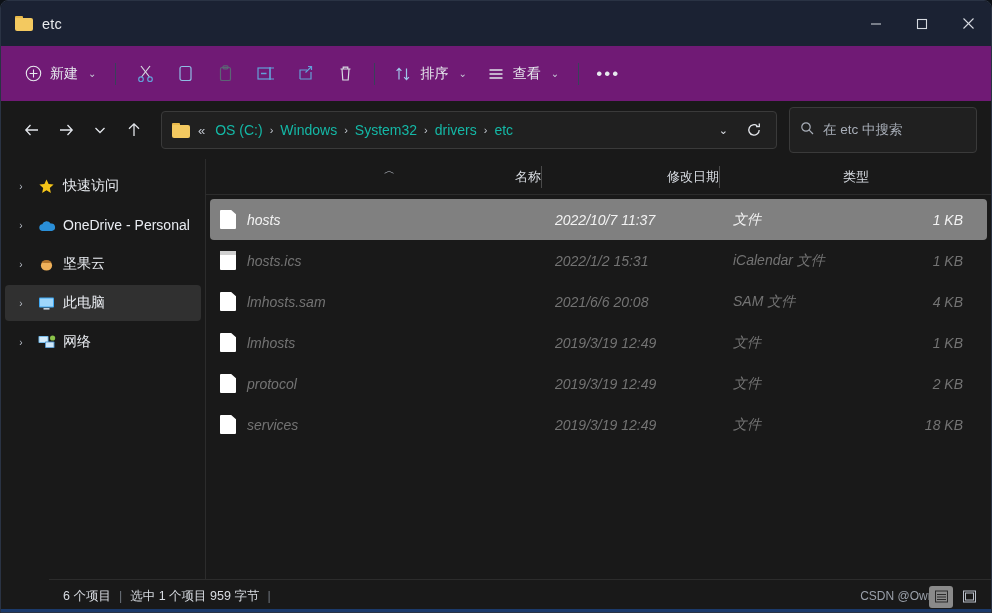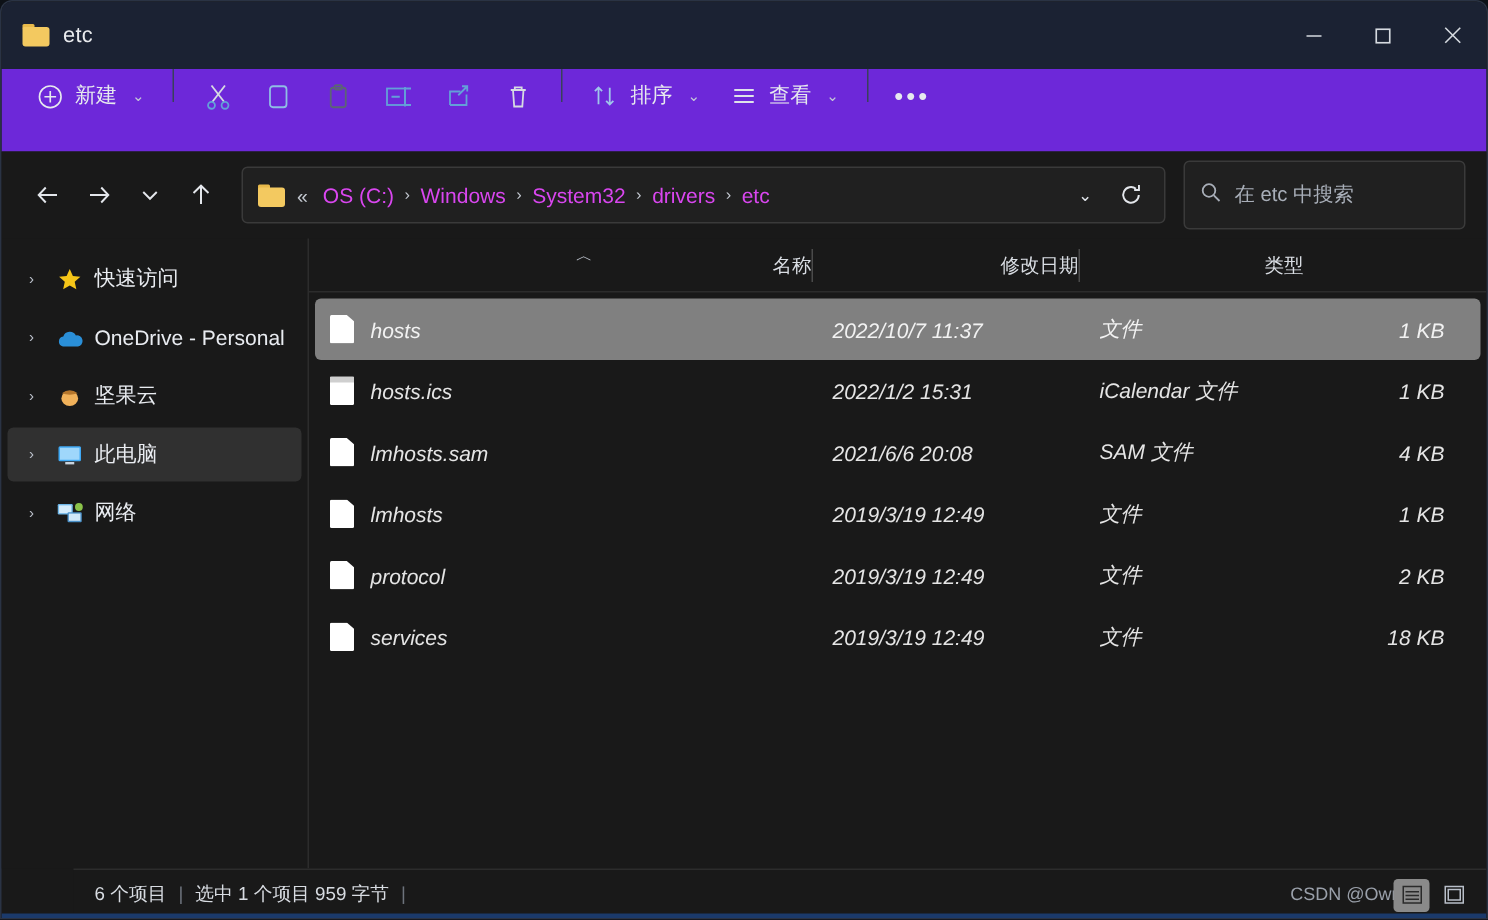--- a/index.html
+++ b/index.html
@@ -48,8 +48,8 @@
   
   .toolbar {
     height: 55px; flex: 0 0 55px;
-    background: #6d28d9;
-    display: flex; align-items: flex-start;
+    background: #701a75;
+    display: flex; align-items: center;
     padding: 0 14px;
     gap: 0;
   }

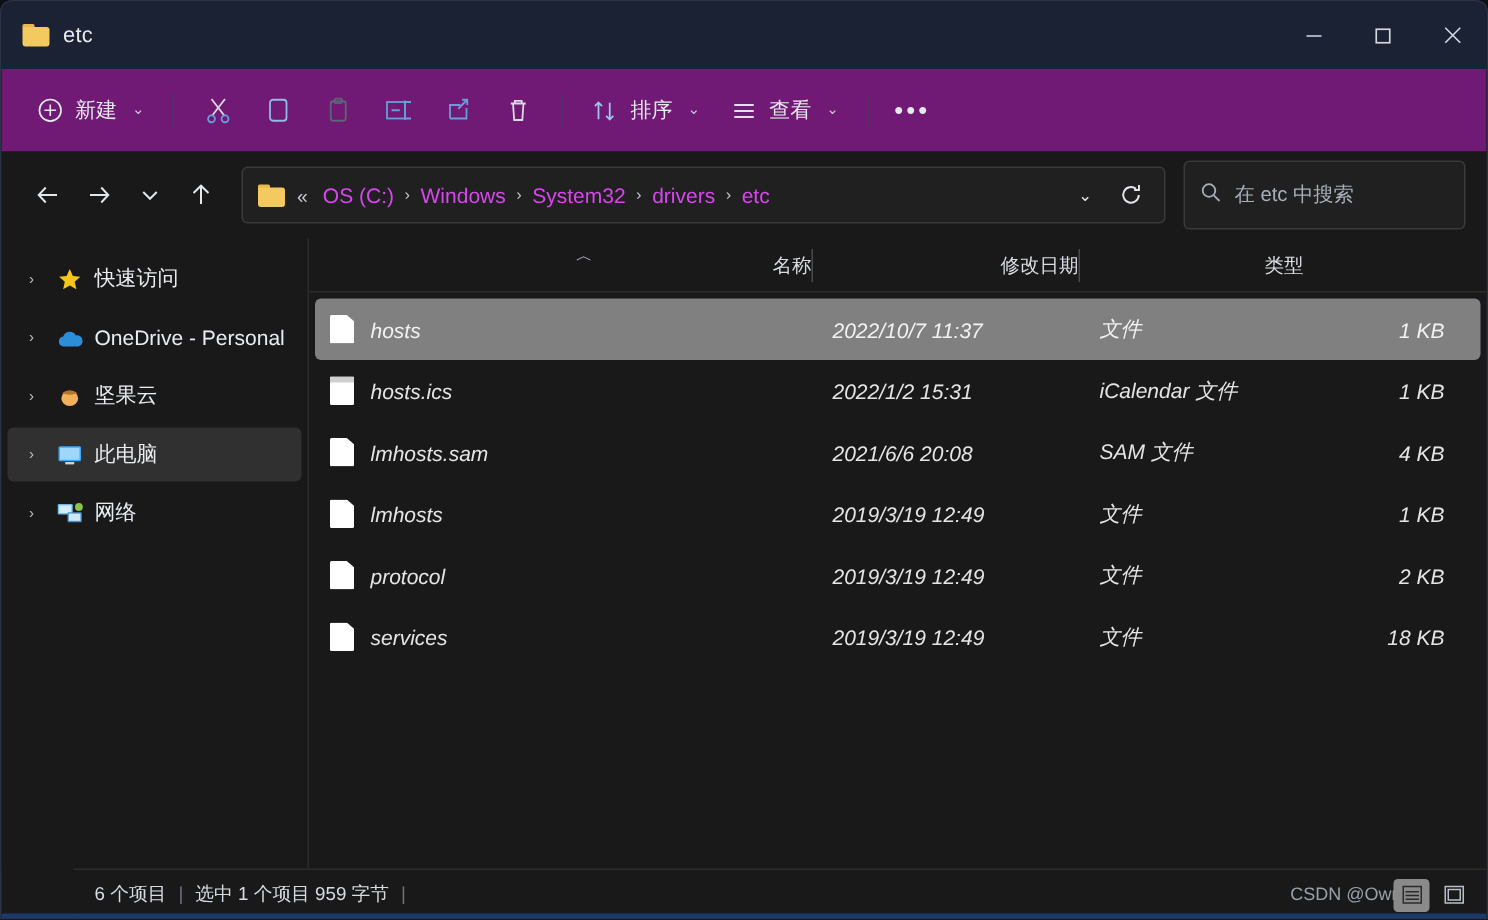--- a/index.html
+++ b/index.html
@@ -83,7 +83,7 @@
   }
   .crumbs { display: flex; align-items: center; flex: 1 1 auto; gap: 0; min-width: 0; overflow: hidden; }
   .crumb {
-    font-size: 14px; color: #d946ef; padding: 3px 6px; border-radius: 3px; white-space: nowrap;
+    font-size: 14px; color: #14b8a6; padding: 3px 6px; border-radius: 3px; white-space: nowrap;
   }
   .crumb-sep { color: #c3c8d0; font-size: 11px; padding: 0 1px; }
   .crumb-dbl { color: #c3c8d0; font-size: 13px; padding: 0 4px 0 6px; }

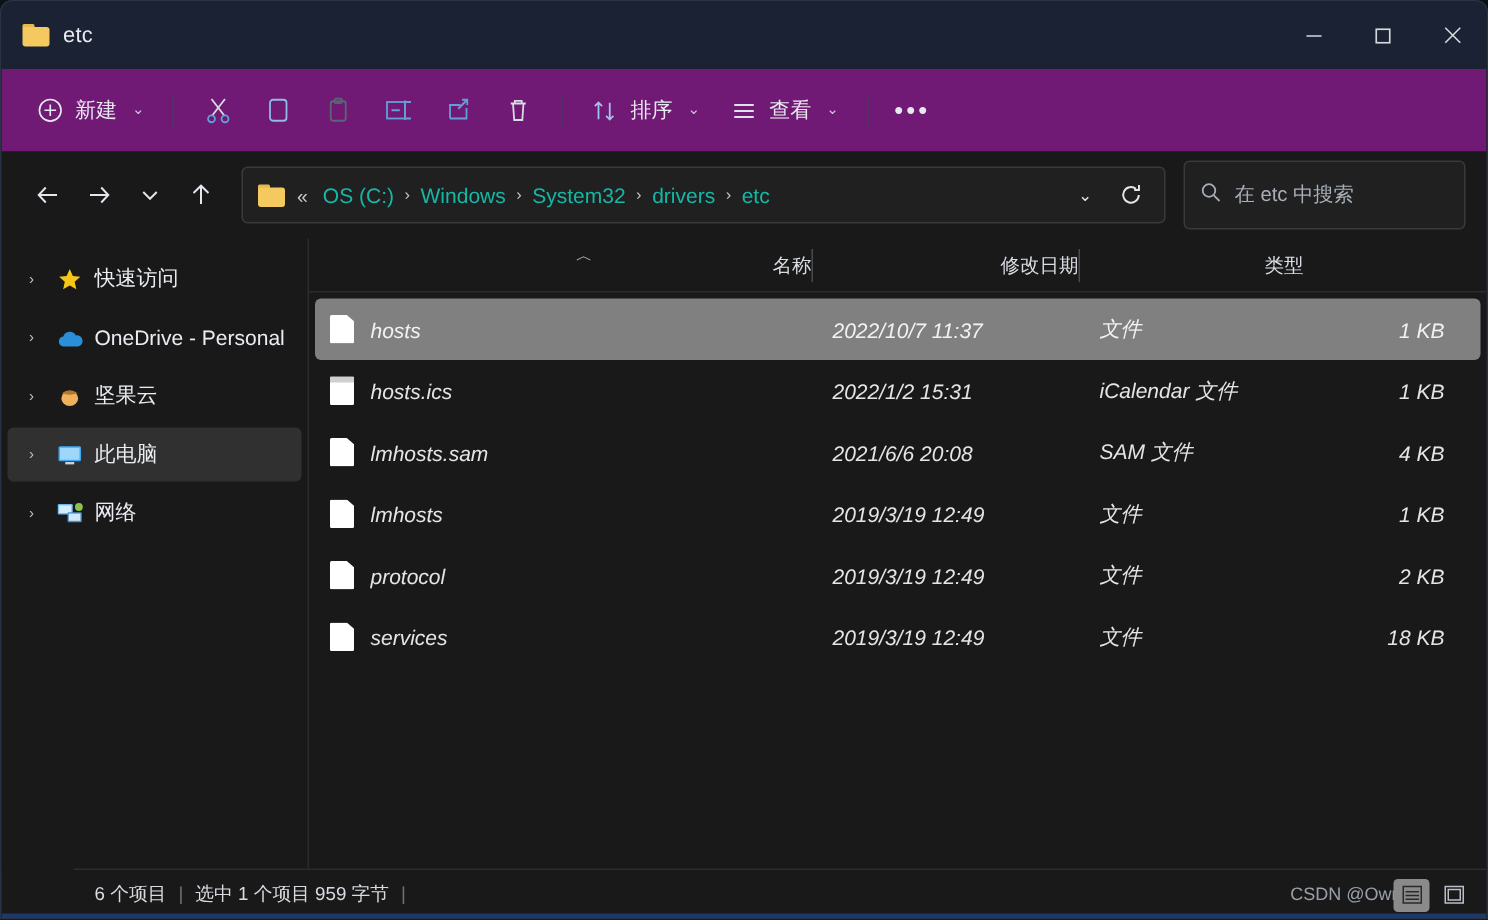--- a/index.html
+++ b/index.html
@@ -143,7 +143,7 @@
   .rows { flex: 1 1 auto; overflow: hidden; padding-top: 4px; }
   .row {
     height: 41px; display: flex; align-items: center; margin: 0 4px;
-    border-radius: 4px; color: #e5e5e5; font-size: 14px;
+    border-radius: 4px; color: #737373; font-size: 14px;
   }
   .row.selected { background: #808080; color: #f2f2f2; }
   .cell { display: flex; align-items: center; padding-left: 10px; white-space: nowrap; overflow: hidden; font-style: italic; }

